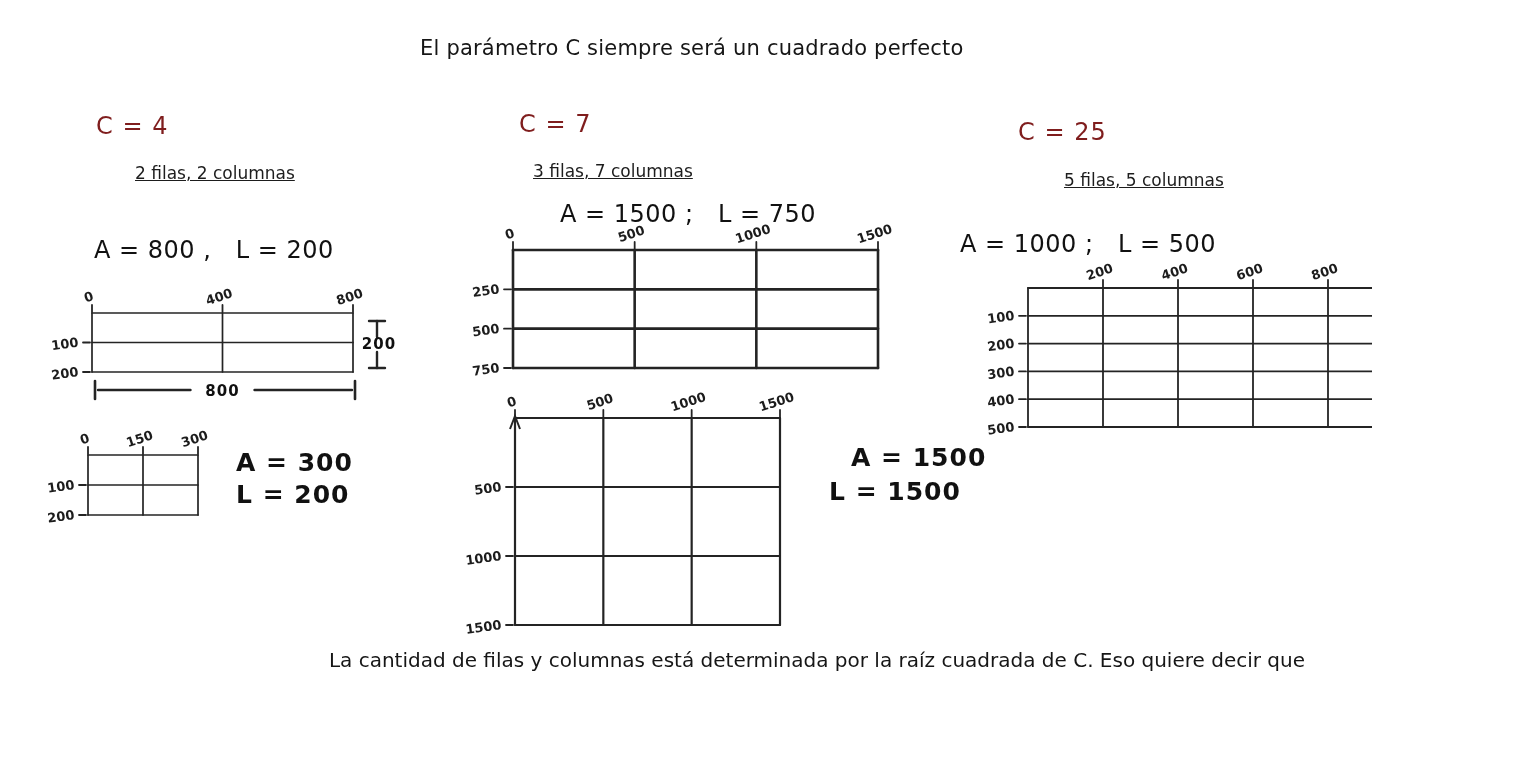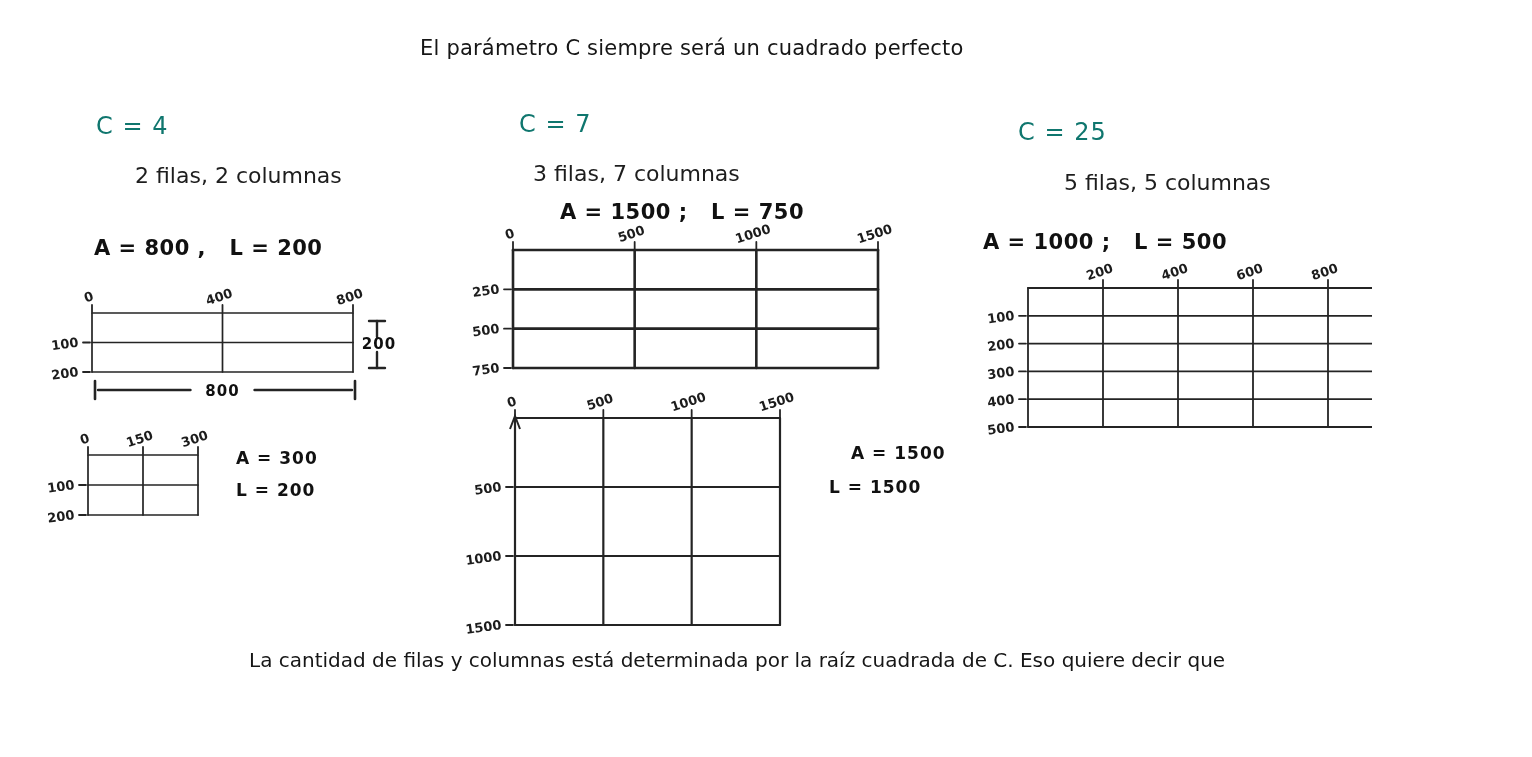--- a/index.html
+++ b/index.html
@@ -5,7 +5,7 @@
   html,body { margin:0; padding:0; background:#ffffff; }
   .canvas {
     position:relative; width:1372px; height:757px; background:#ffffff;
-    font-family:"DejaVu Sans", sans-serif; color:#1b1b1b; overflow:hidden;
+    font-family:"DejaVu Sans", sans-serif; color:#1b1b1b; overflow:hidden;text-align:right;
   }
   .title {
     position:absolute; left:420px; top:36px;

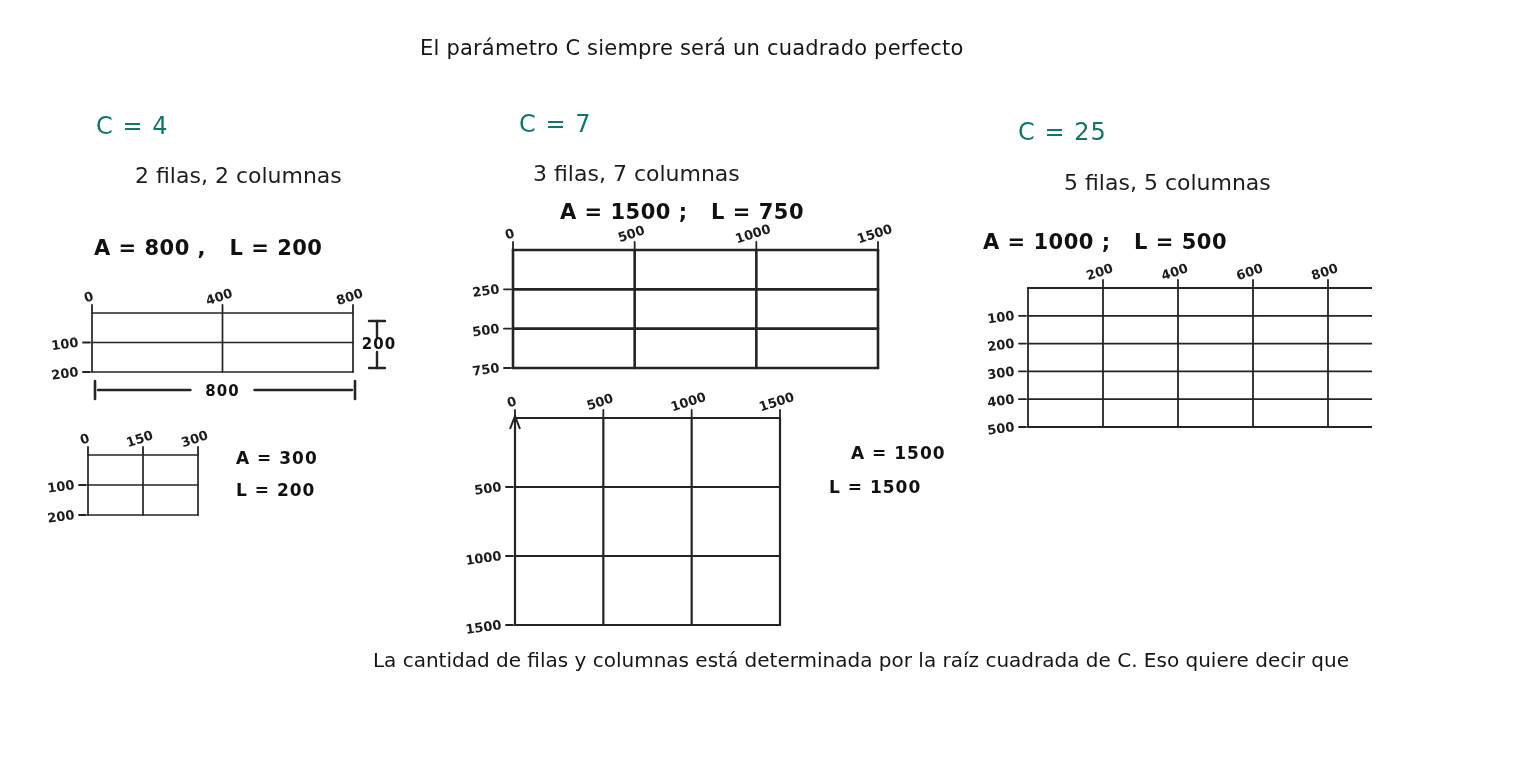--- a/index.html
+++ b/index.html
@@ -11,7 +11,7 @@
     position:absolute; left:420px; top:36px;
     font-size:21px; letter-spacing:0.2px; color:#161616;
   }
-  .heading { position:absolute; font-size:24px; color:#0f766e; letter-spacing:1px; }
+  .heading { position:absolute; font-size:24px; color:#7f1d1d; letter-spacing:1px; }
   .h-c4  { left:96px;  top:112px; }
   .h-c9  { left:519px; top:110px; }
   .h-c25 { left:1018px; top:118px; }

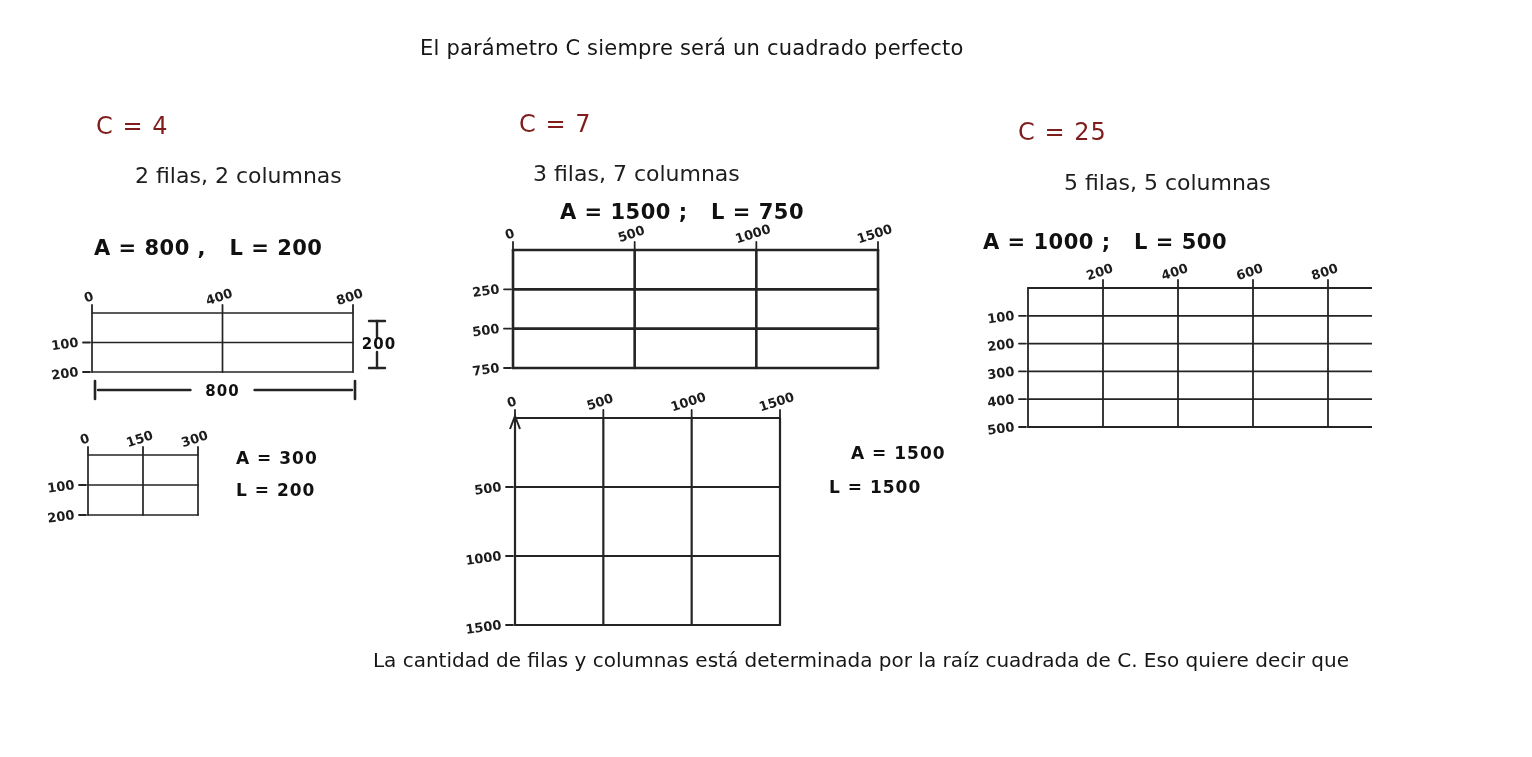--- a/index.html
+++ b/index.html
@@ -15,7 +15,7 @@
   .h-c4  { left:96px;  top:112px; }
   .h-c9  { left:519px; top:110px; }
   .h-c25 { left:1018px; top:118px; }
-  .subheading { position:absolute; font-size:22px; color:#1d1d1d; }
+  .subheading { position:absolute; font-size:17px; color:#1d1d1d;text-decoration:underline; }
   .s-c4  { left:135px; top:163px; }
   .s-c9  { left:533px; top:161px; }
   .s-c25 { left:1064px; top:170px; }

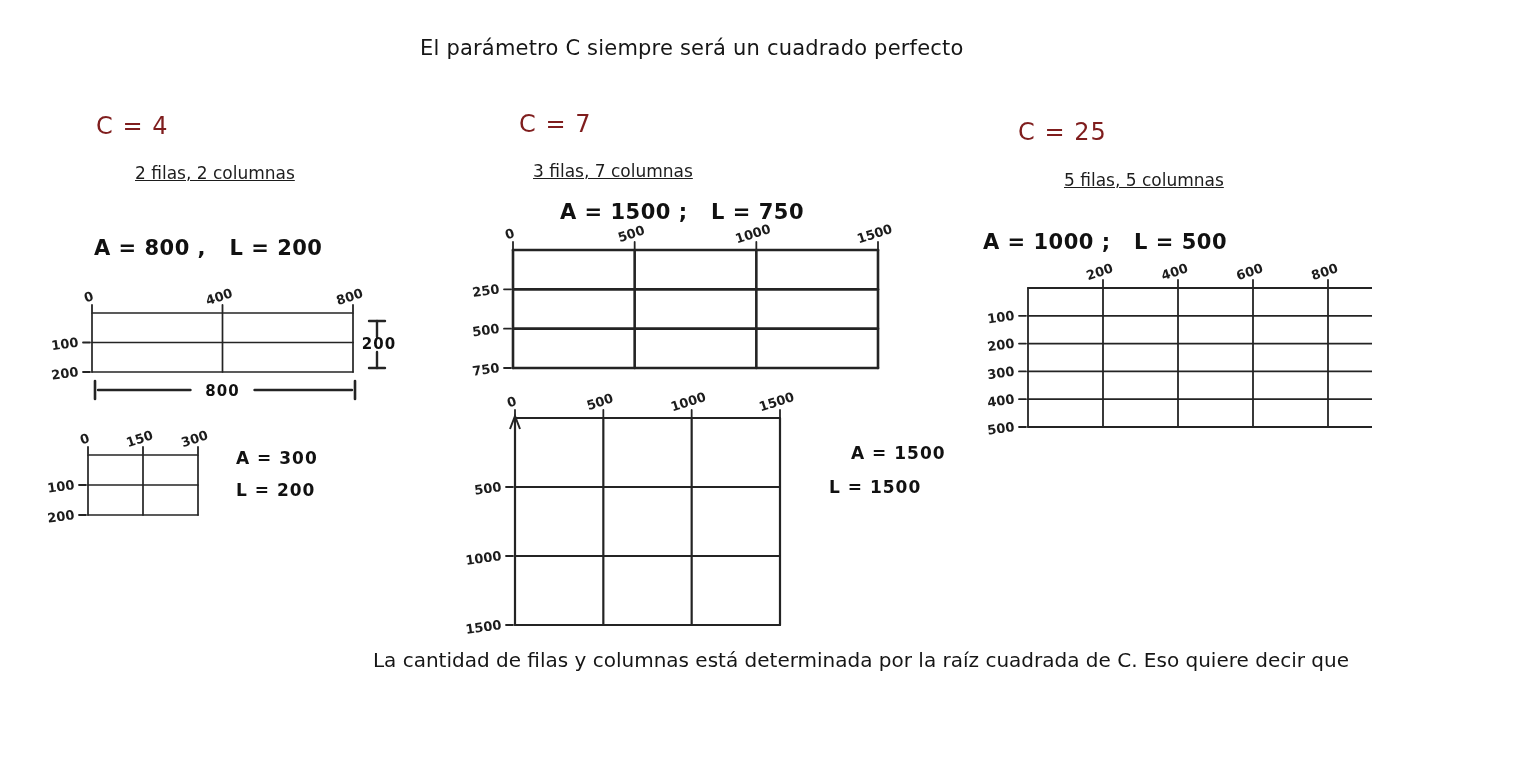--- a/index.html
+++ b/index.html
@@ -20,7 +20,7 @@
   .s-c9  { left:533px; top:161px; }
   .s-c25 { left:1064px; top:170px; }
   .params {
-    position:absolute; font-size:21px; font-weight:700; color:#111;
+    position:absolute; font-size:24px; font-weight:400; color:#111;
     white-space:pre; letter-spacing:0.5px;
   }
   .p-c4  { left:94px;  top:236px; }

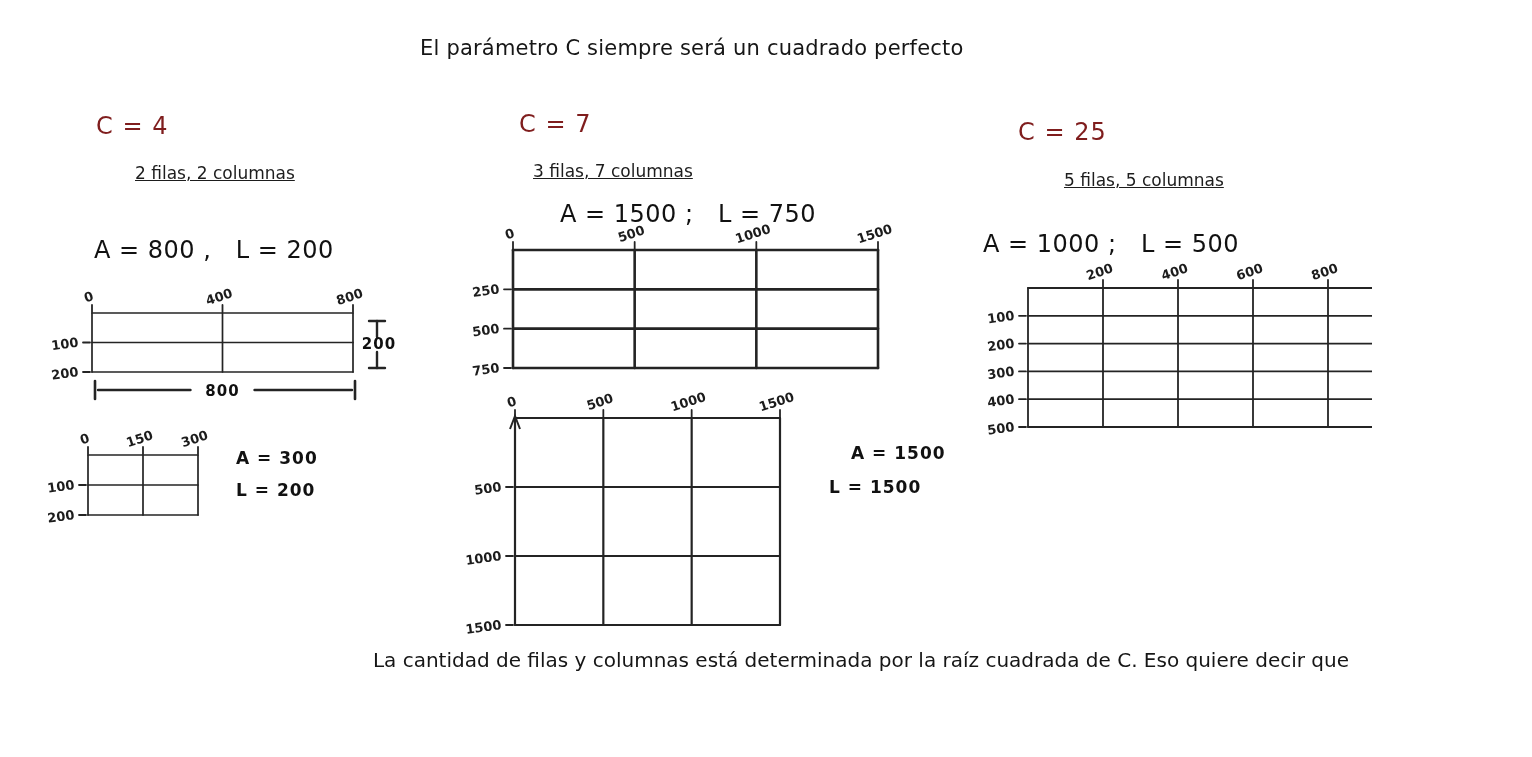--- a/index.html
+++ b/index.html
@@ -25,7 +25,7 @@
   }
   .p-c4  { left:94px;  top:236px; }
   .p-c9  { left:560px; top:200px; }
-  .p-c25 { left:983px; top:230px; }
+  .p-c25 { left:960px; top:230px; }
   .grid { position:absolute; }
   .g-c4-main  { left:47px;  top:283px; }
   .g-c4-small { left:48px;  top:427px; }

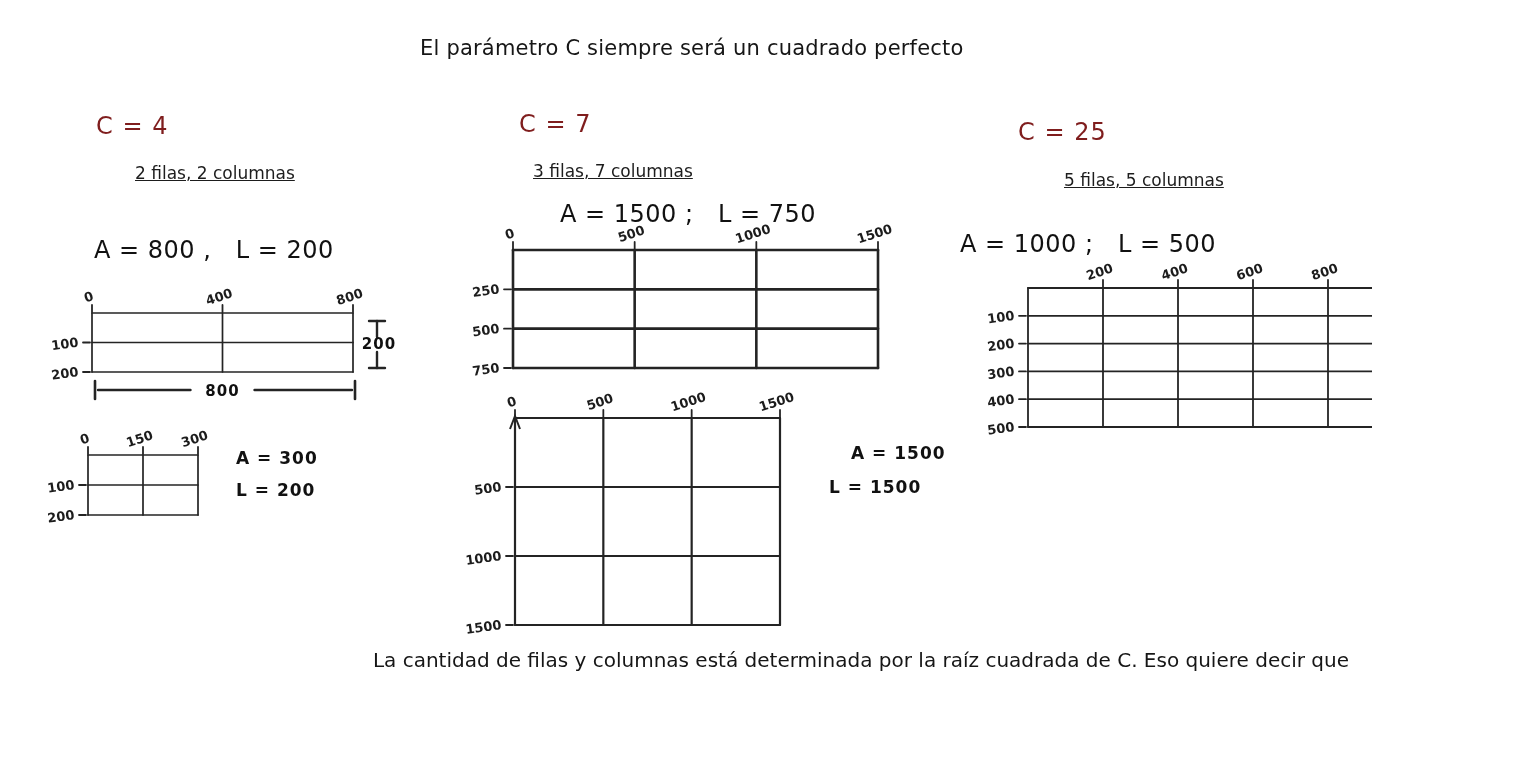--- a/index.html
+++ b/index.html
@@ -33,7 +33,7 @@
   .g-c9-square{ left:457px; top:388px; }
   .g-c25      { left:980px; top:256px; }
   .side {
-    position:absolute; font-size:17px; font-weight:700; color:#111;
+    position:absolute; font-size:25px; font-weight:700; color:#111;
     letter-spacing:1px; white-space:pre;
   }
   .sl-c4-a { left:236px; top:448px; }

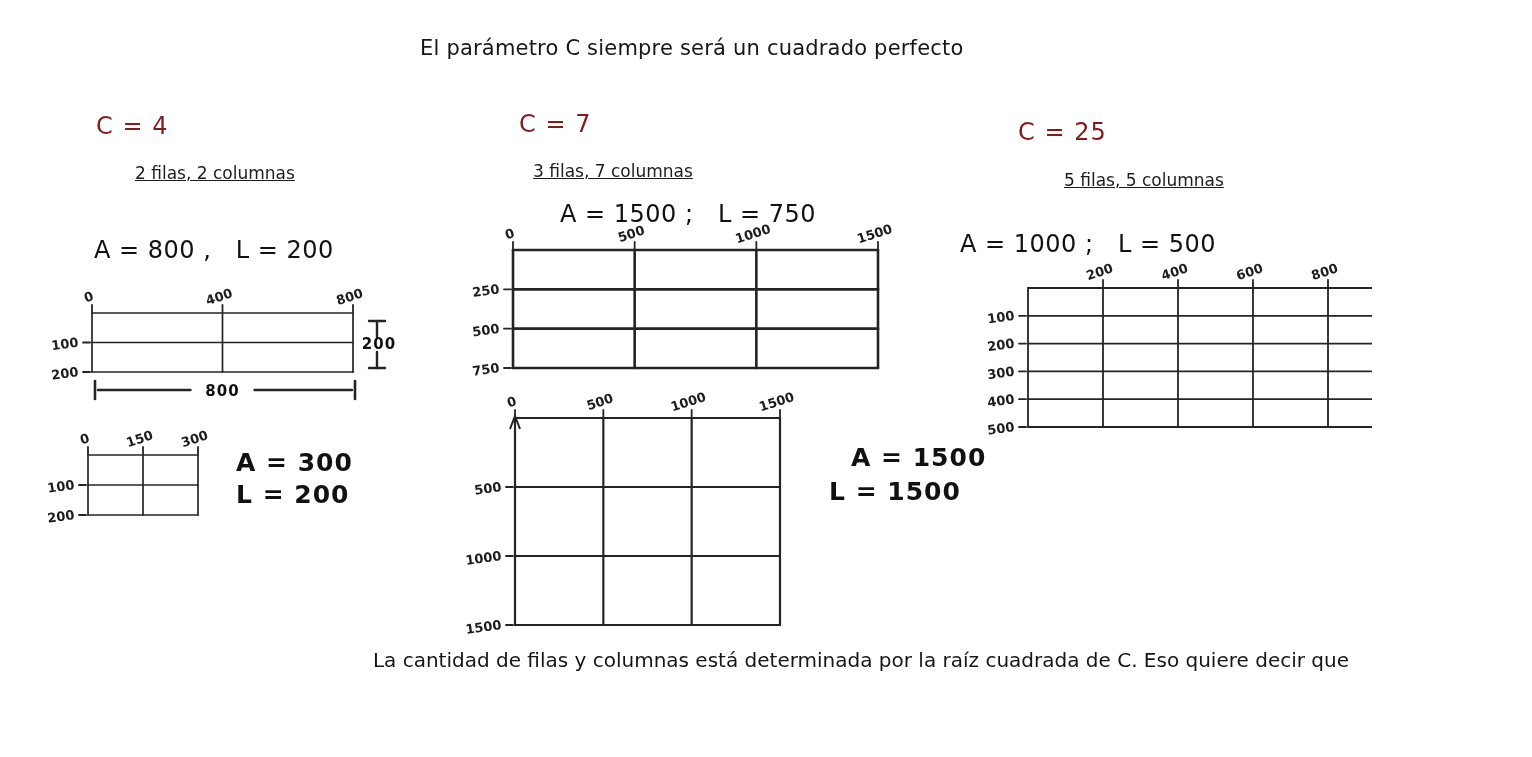--- a/index.html
+++ b/index.html
@@ -42,7 +42,7 @@
   .sl-c9-l { left:829px; top:477px; }
   .footer {
     position:absolute; left:205px; top:645px; width:1100px;
-    font-size:20px; line-height:31px; color:#161616;margin-left:44px;
+    font-size:20px; line-height:31px; color:#161616;
   }
   .footer div { display:block; }
   .tick { font:700 13px "DejaVu Sans", sans-serif; fill:#1c1c1c; }

